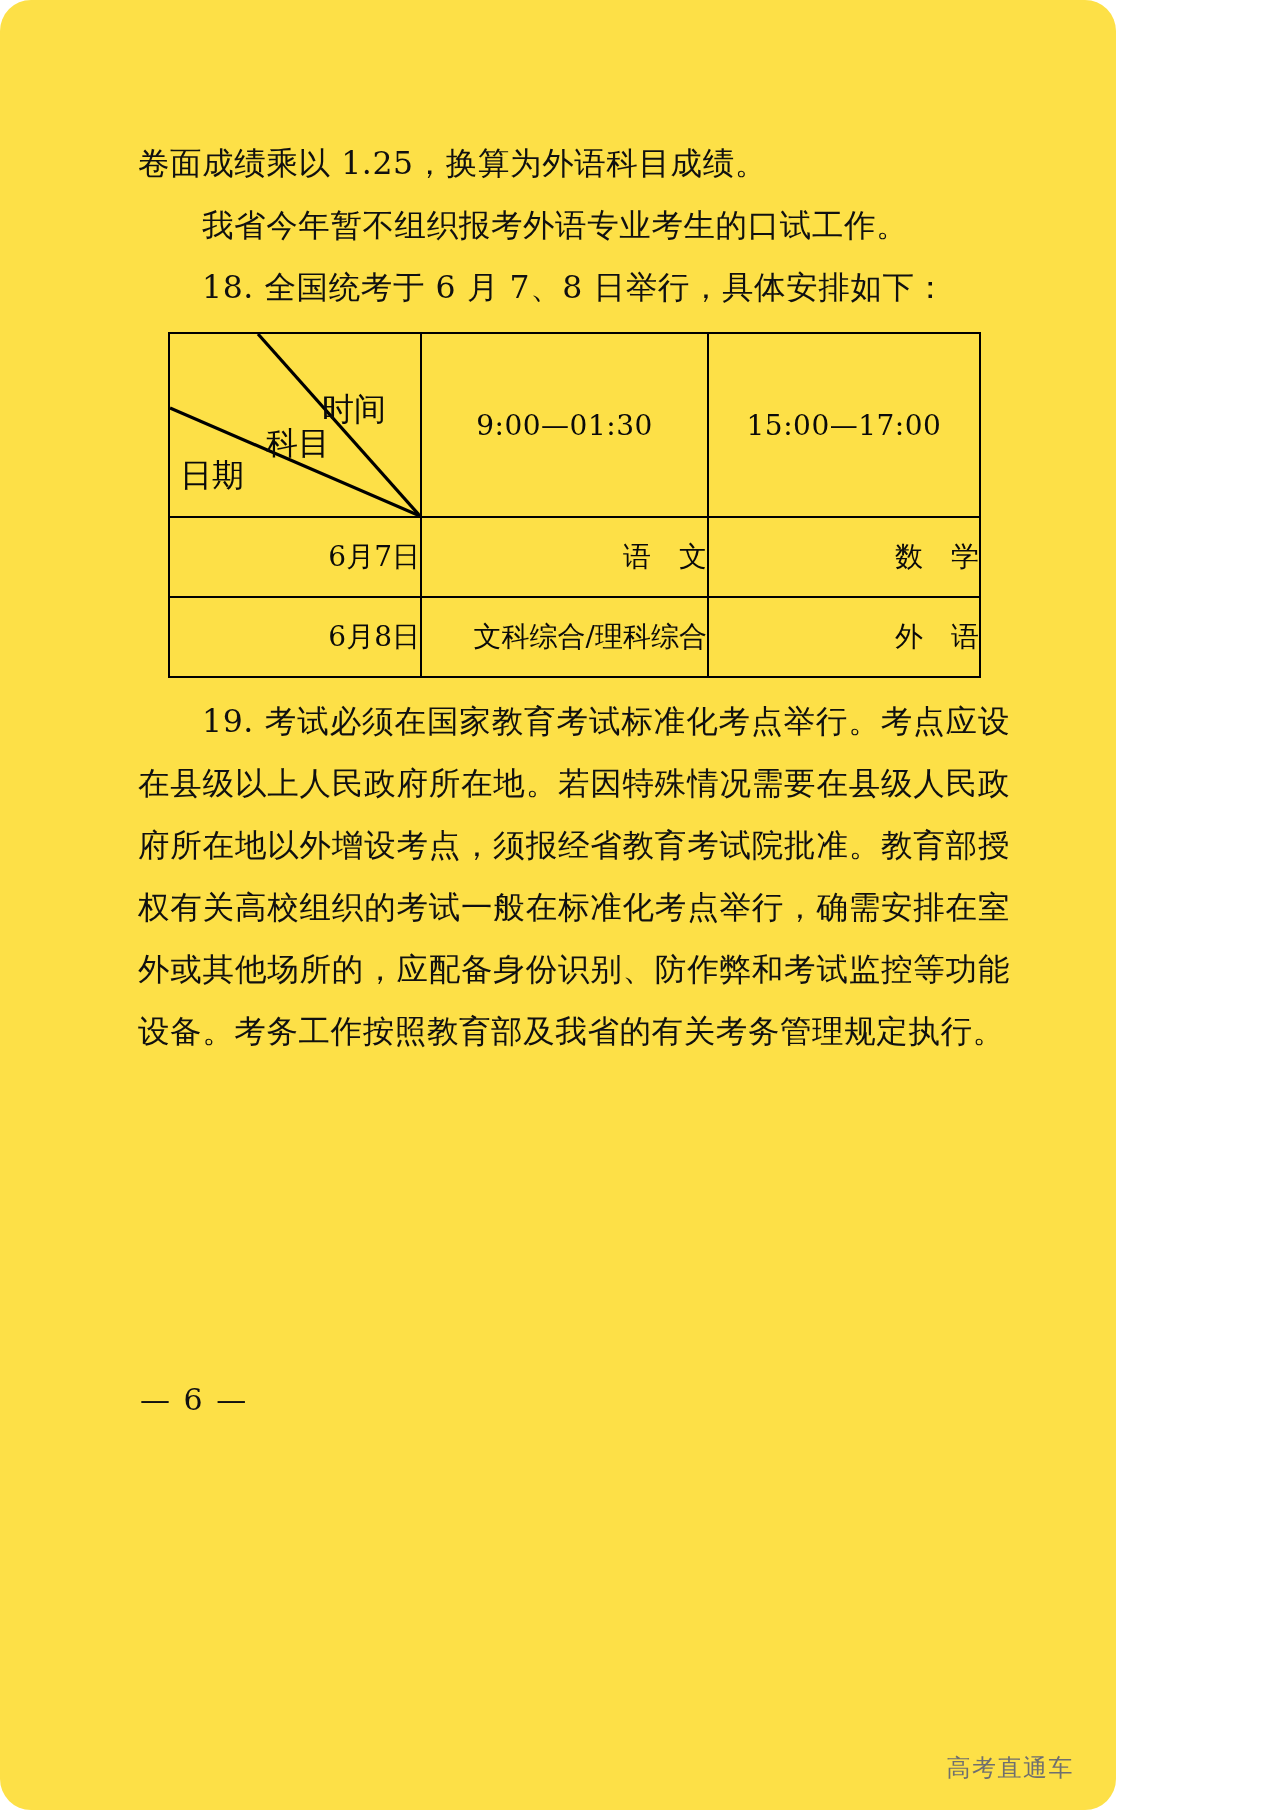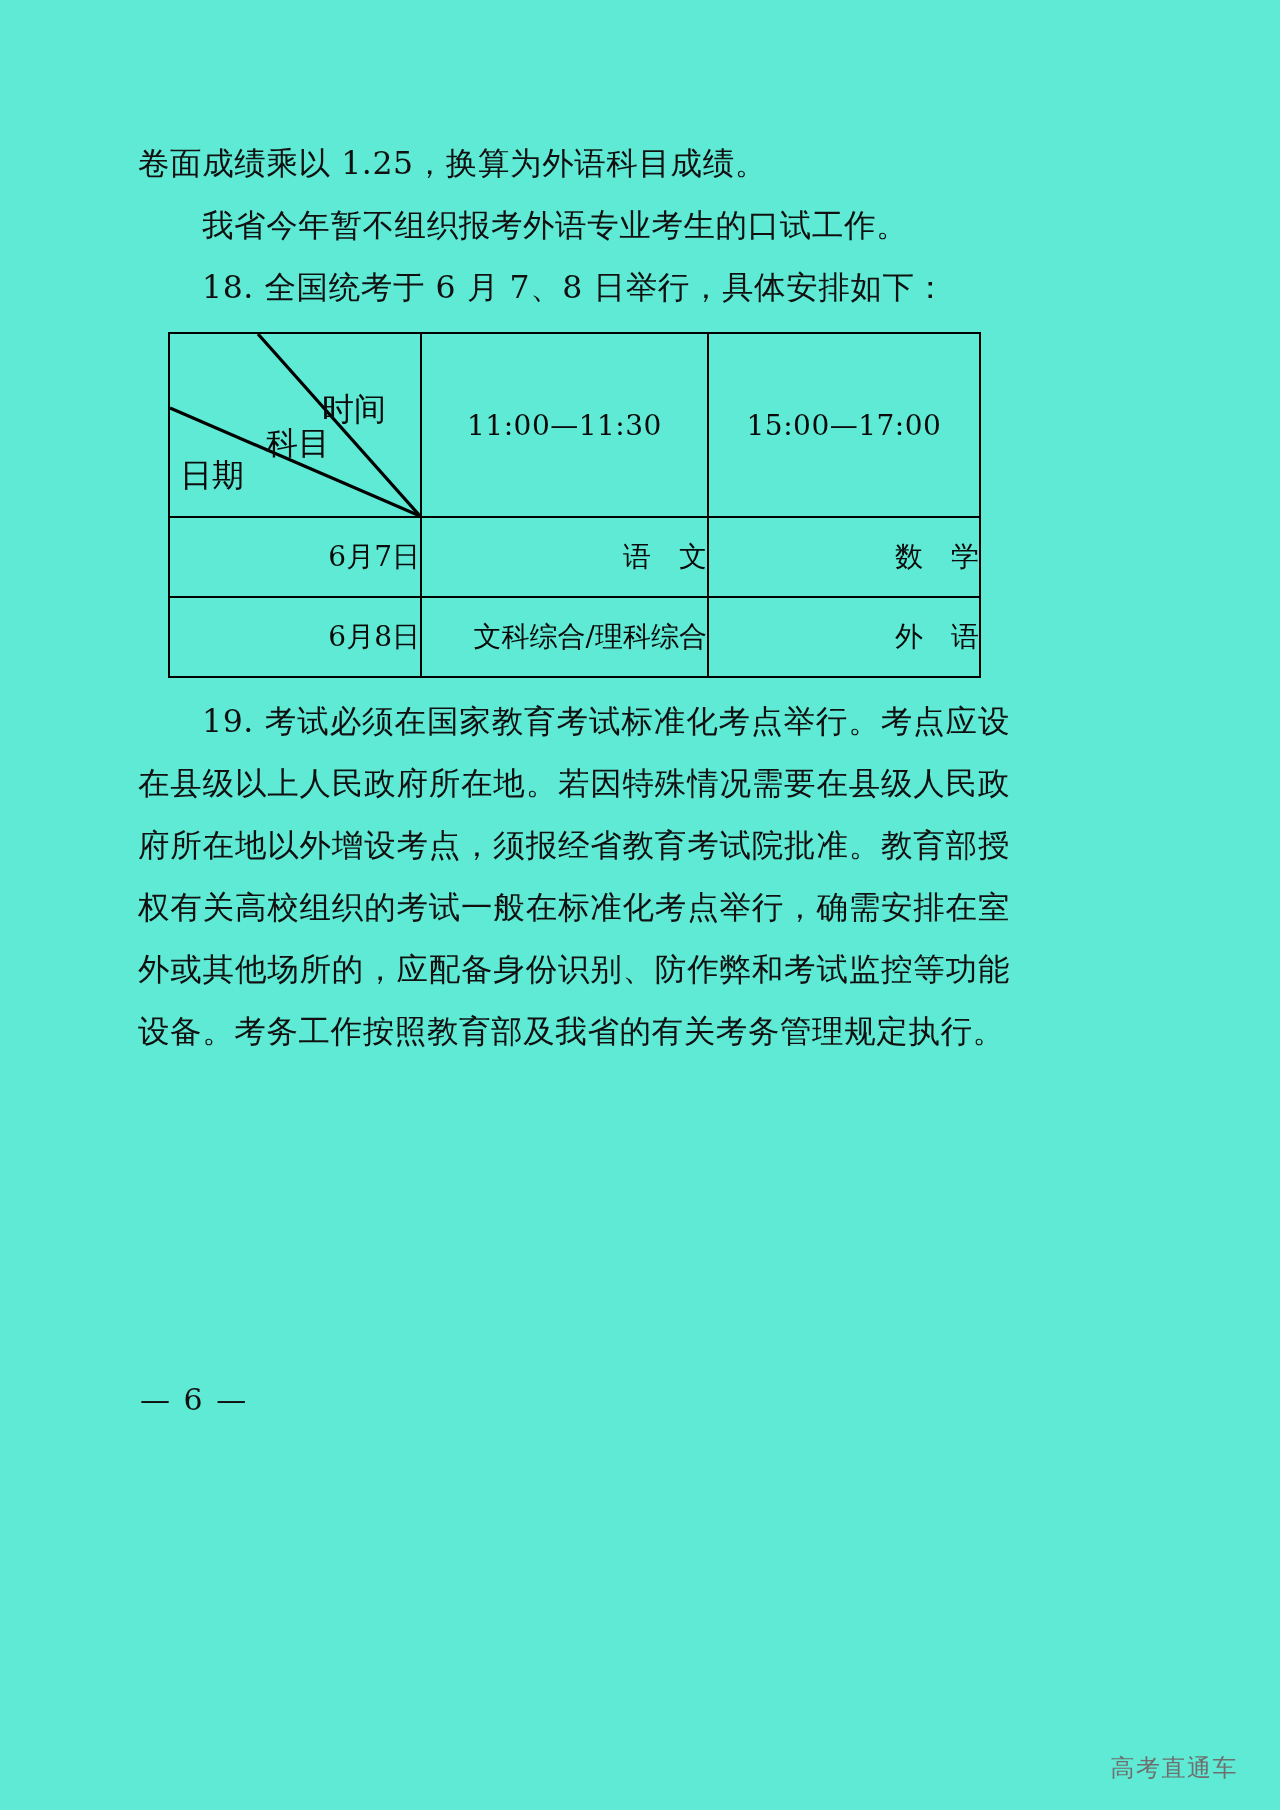--- a/index.html
+++ b/index.html
@@ -9,12 +9,13 @@
   }
   .page {
     position: relative;
-    width: 1280px;
+    width: 1116px;
     height: 1810px;
-    background: #5eead4;
+    background: #fde047;
     overflow: hidden;
     font-family: "DejaVu Serif", "Liberation Serif", serif;
     color: #0a0a0a;
+    border-radius: 31px;
   }
 
   .content {

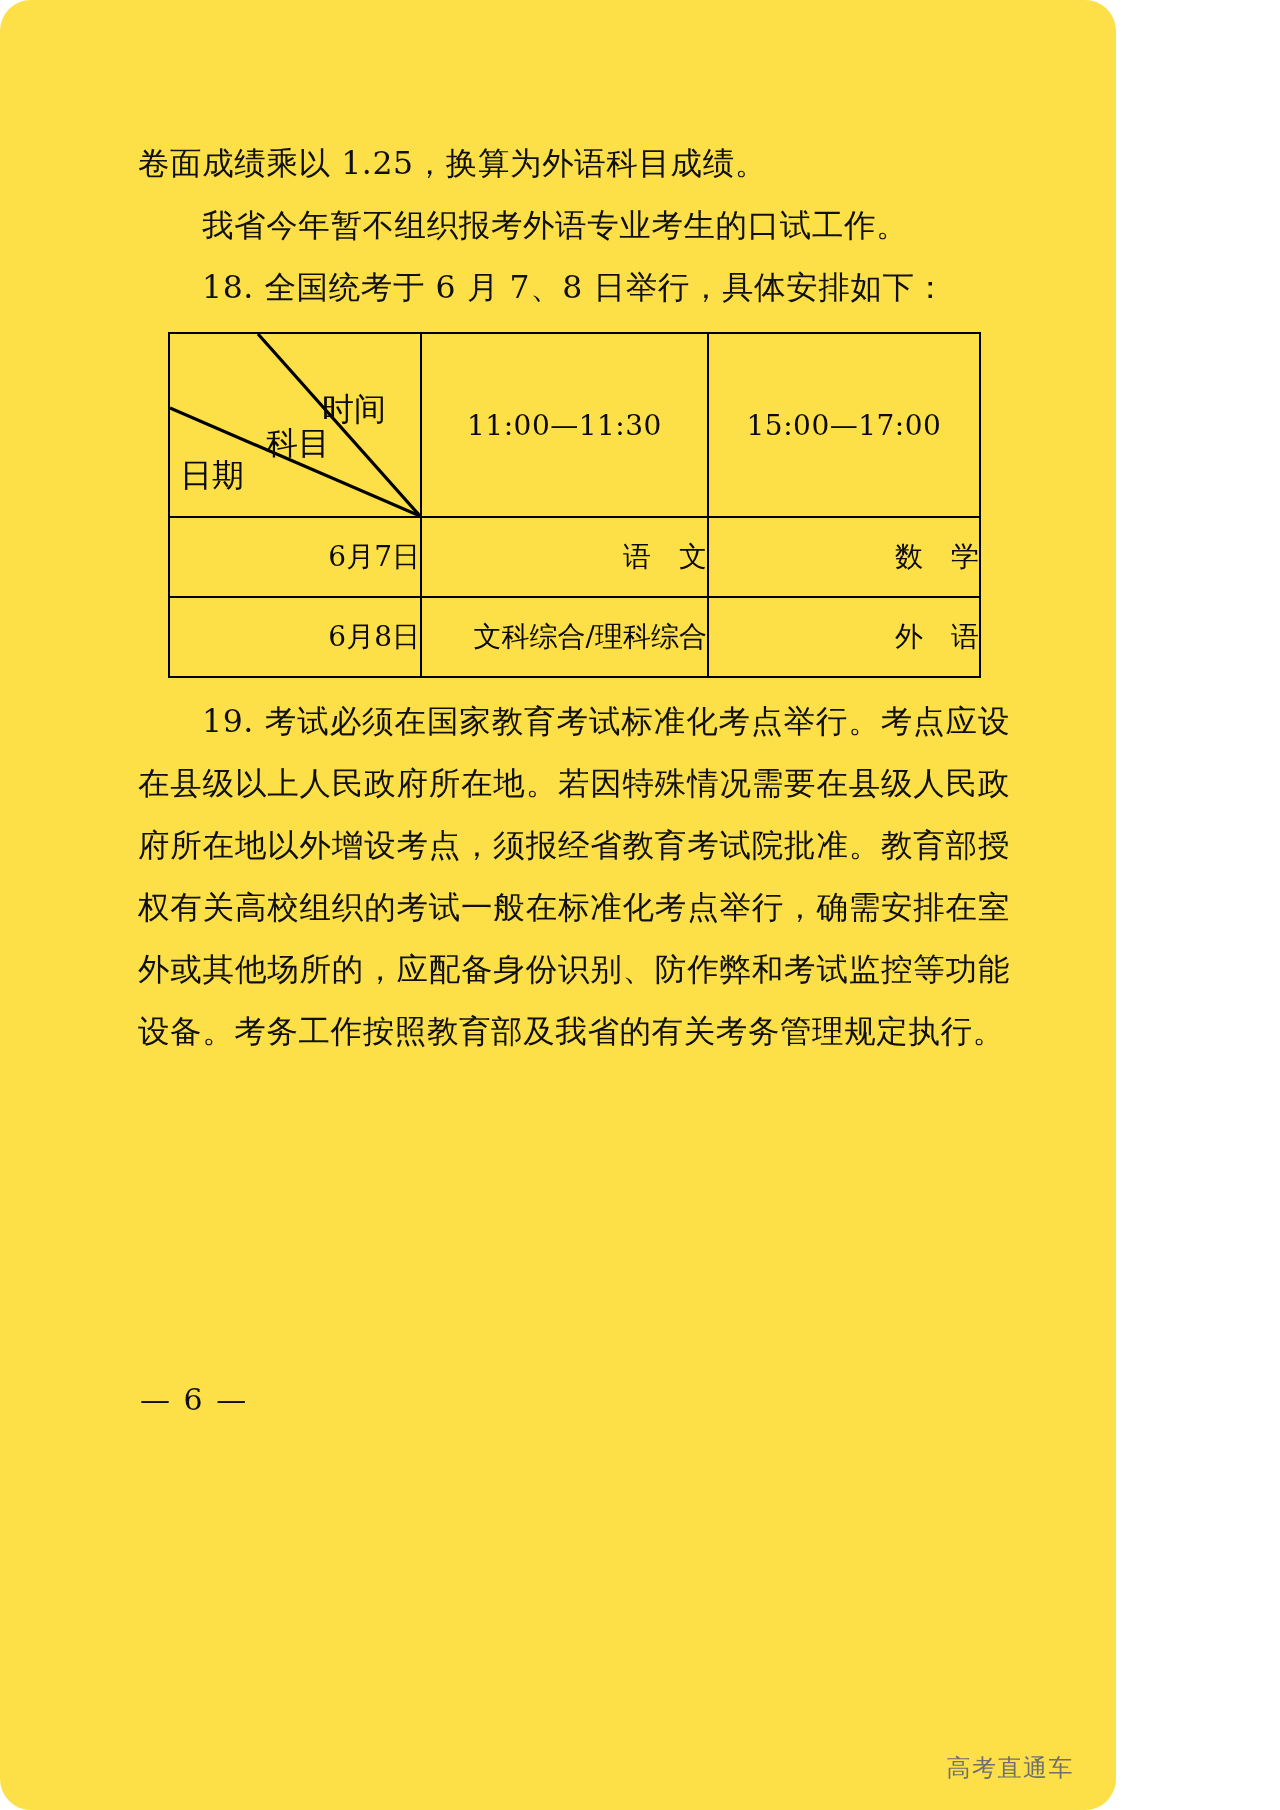--- a/index.html
+++ b/index.html
@@ -153,7 +153,7 @@
               <span class="lbl lbl-subject">科目</span>
               <span class="lbl lbl-date">日期</span>
             </td>
-            <td class="time-head col-am">11:00—11:30</td>
+            <td class="time-head col-am">9:00—01:30</td>
             <td class="time-head col-pm">15:00—17:00</td>
           </tr>
           <tr class="data">

